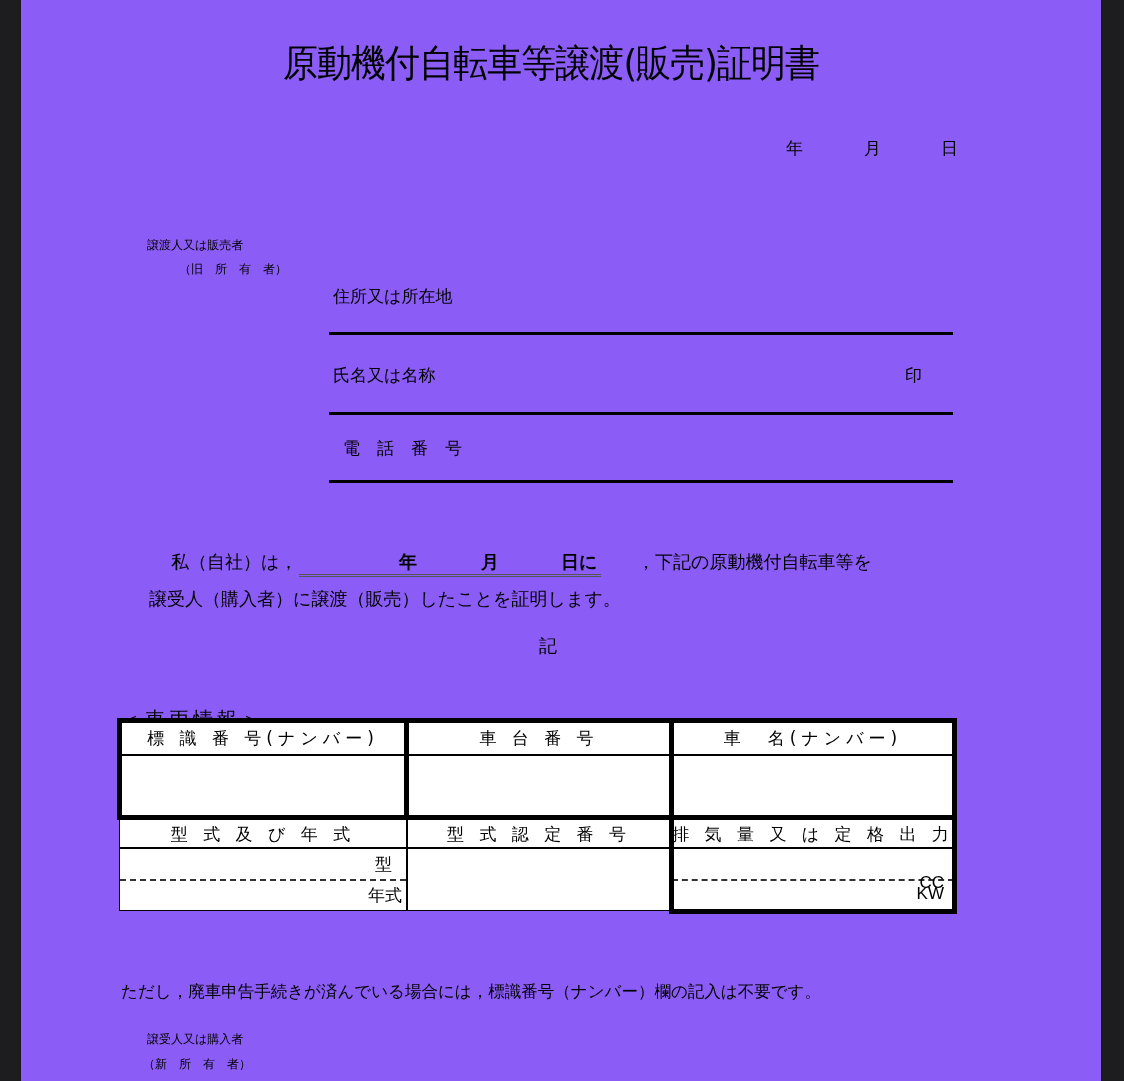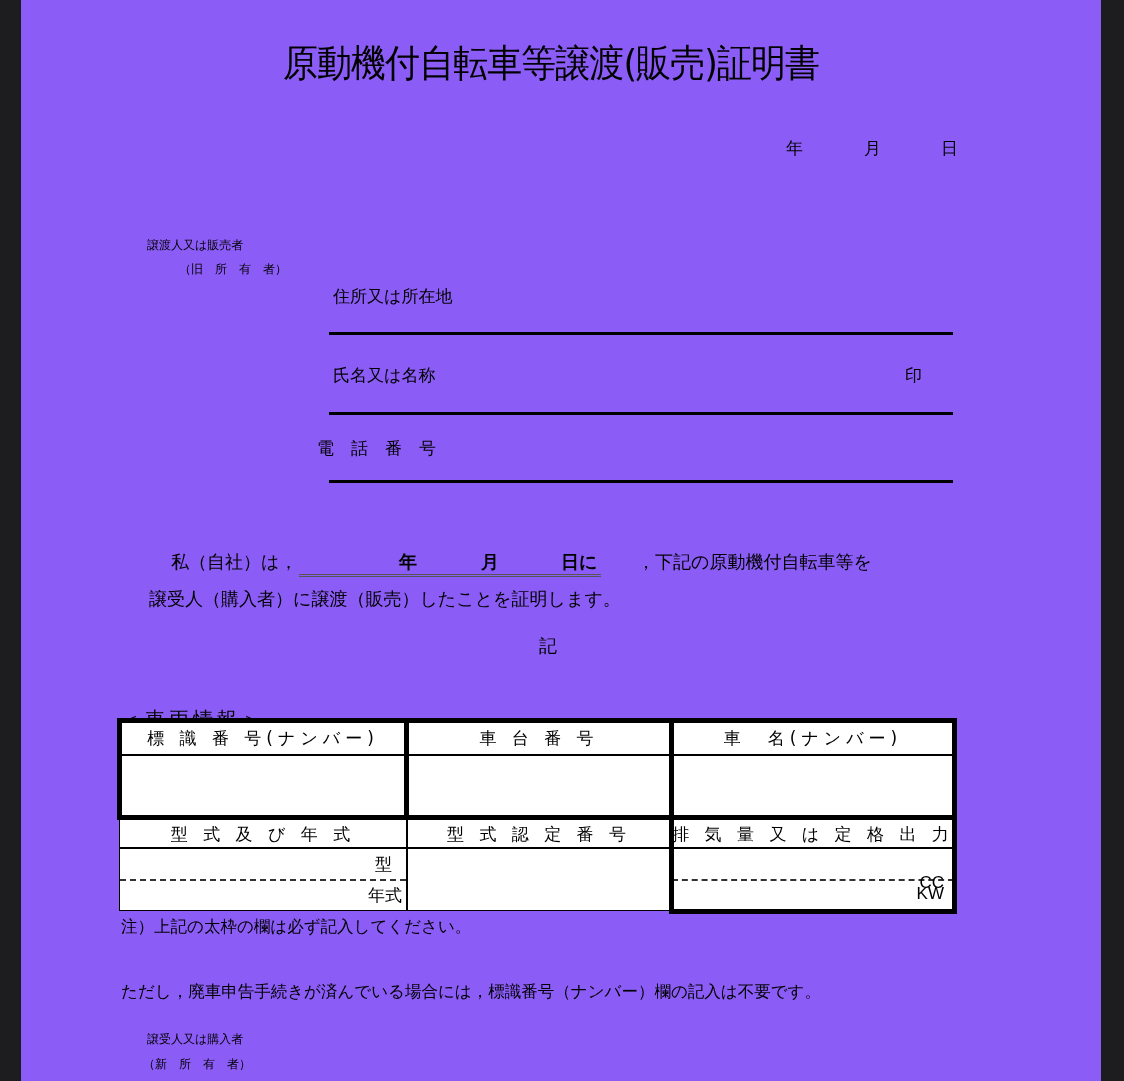--- a/index.html
+++ b/index.html
@@ -66,7 +66,7 @@
   <div class="abs stamp" style="left:884px; top:364px;">印</div>
   <div class="rule" style="left:308px; top:412px; width:624px;"></div>
 
-  <div class="abs field-label" style="left:296px; top:437px;text-align:right;">電　話　番　号</div>
+  <div class="abs field-label" style="left:322px; top:437px;text-align:right;">電　話　番　号</div>
   <div class="rule" style="left:308px; top:480px; width:624px;"></div>
 
   <div class="abs body-text" style="left:150px; top:550px;">私（自社）は，</div>

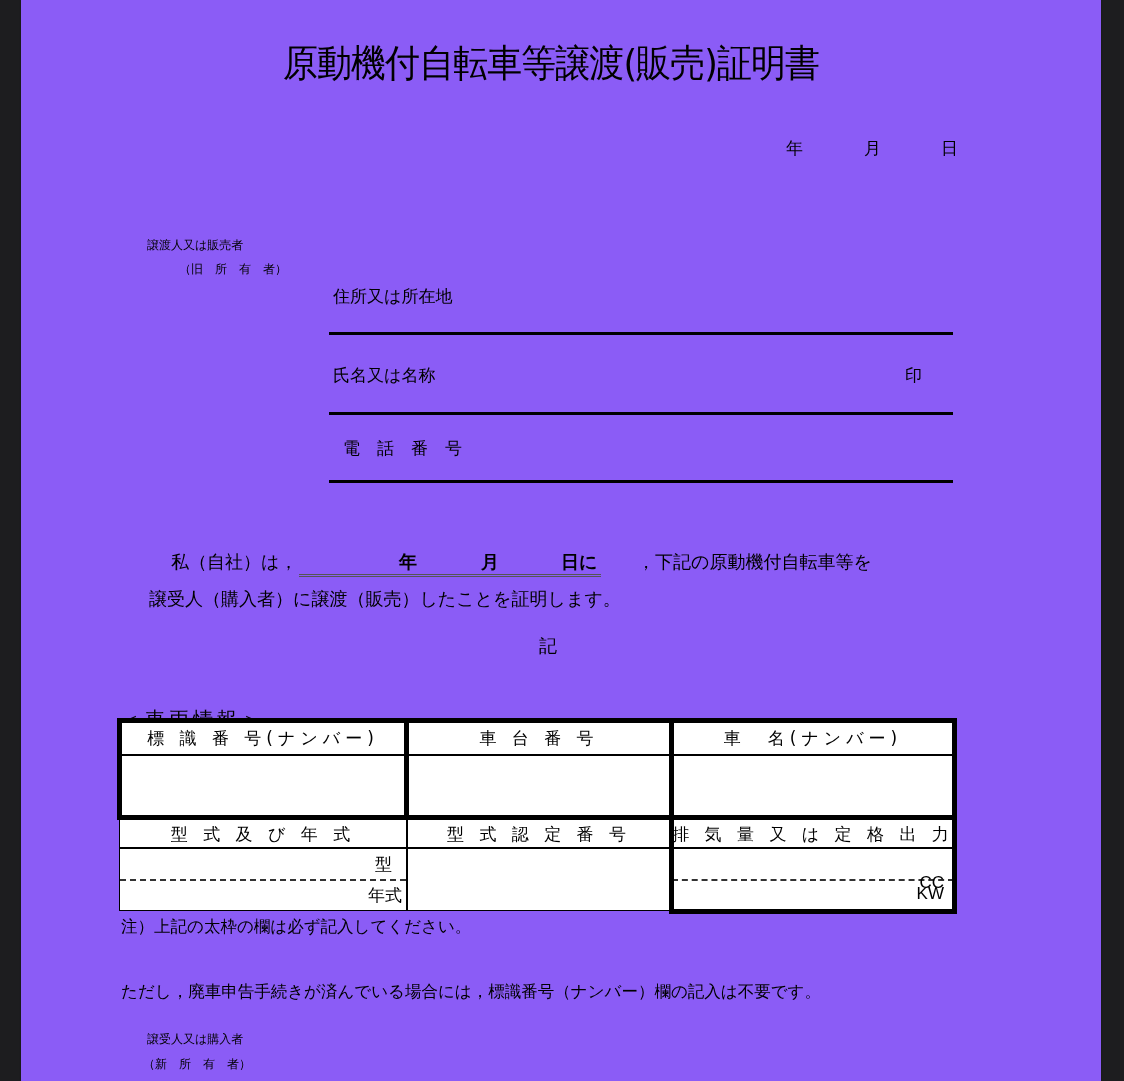--- a/index.html
+++ b/index.html
@@ -113,7 +113,6 @@
     <div class="thickbox" style="left:550px; top:95px; width:288px; height:99px;"></div>
   </div>
 
-  <div class="abs note" style="left:100px; top:916px;">注）上記の太枠の欄は必ず記入してください。</div>
   <div class="abs note" style="left:100px; top:957px;margin-top:24px;">ただし，廃車申告手続きが済んでいる場合には，標識番号（ナンバー）欄の記入は不要です。</div>
 
   <div class="abs section-label" style="left:126px; top:1027px;">譲受人又は購入者</div>

